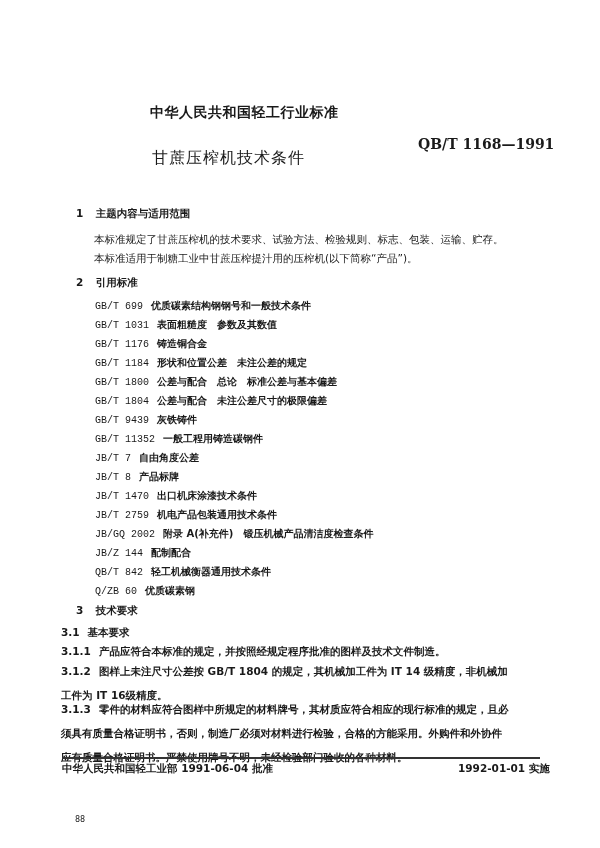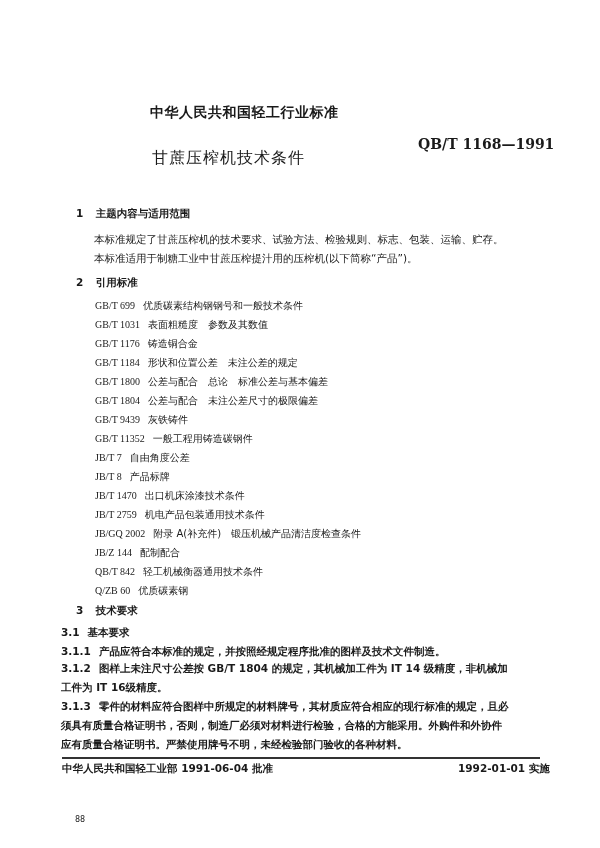--- a/index.html
+++ b/index.html
@@ -15,7 +15,7 @@
   .sec .num { display: inline-block; width: 16px; }
   .para { font-size: 10.5px; left: 94px; }
   .ref { font-size: 10px; left: 95px; }
-  .ref .code { font-family: Liberation Serif, serif; display: inline-block; margin-right: 8px; }
+  .ref .code { font-family: Liberation Mono, monospace; display: inline-block; margin-right: 8px; }
   .ref .name { font-weight: normal; }
   .clause { font-size: 10.5px; left: 61px; font-weight: bold; }
   .clause .num { display: inline-block; margin-right: 8px; }

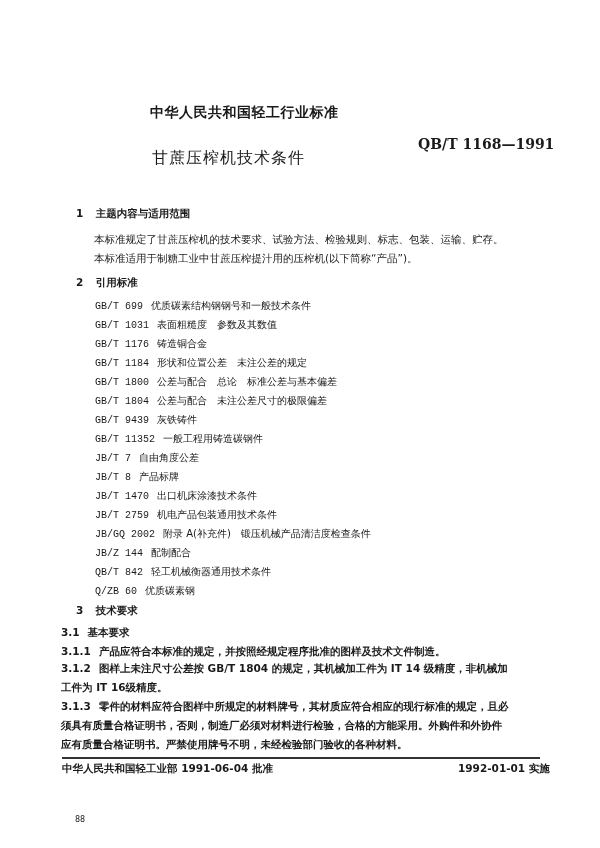--- a/index.html
+++ b/index.html
@@ -16,7 +16,7 @@
   .para { font-size: 10.5px; left: 94px; }
   .ref { font-size: 10px; left: 95px; }
   .ref .code { font-family: Liberation Mono, monospace; display: inline-block; margin-right: 8px; }
-  .ref .name { font-weight: normal; }
+  .ref .name { font-weight: bold; }
   .clause { font-size: 10.5px; left: 61px; font-weight: bold; }
   .clause .num { display: inline-block; margin-right: 8px; }
   .wrap { white-space: normal; width: 450px; line-height: 19px; }

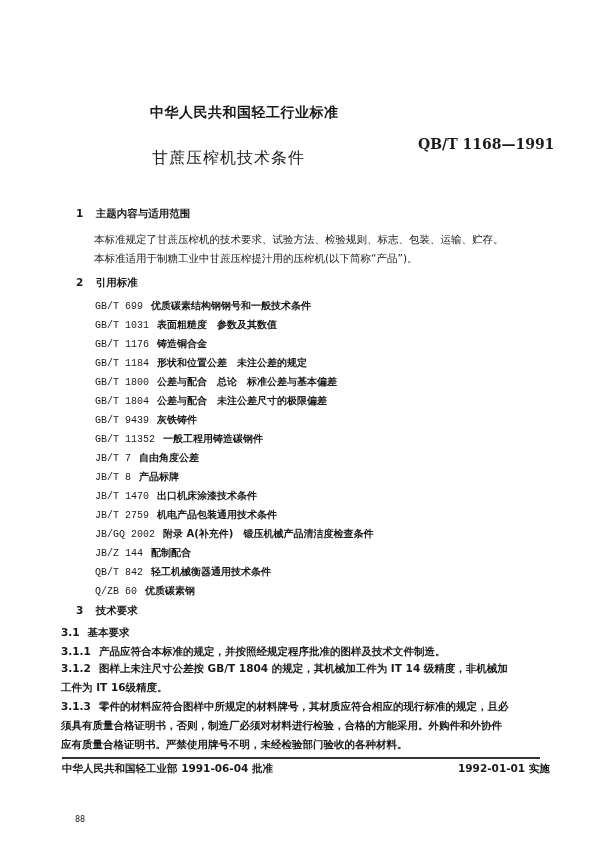--- a/index.html
+++ b/index.html
@@ -19,7 +19,7 @@
   .ref .name { font-weight: bold; }
   .clause { font-size: 10.5px; left: 61px; font-weight: bold; }
   .clause .num { display: inline-block; margin-right: 8px; }
-  .wrap { white-space: normal; width: 450px; line-height: 19px; }
+  .wrap { white-space: normal; width: 450px; line-height: 24px; }
   .rule { left: 62px; width: 478px; top: 757px; height: 2px; background: #333; }
   .footer { font-size: 10.5px; font-weight: bold; top: 762px; }
   .pageno { left: 75px; top: 785px; font-size: 8px; margin-top: 30px; }

